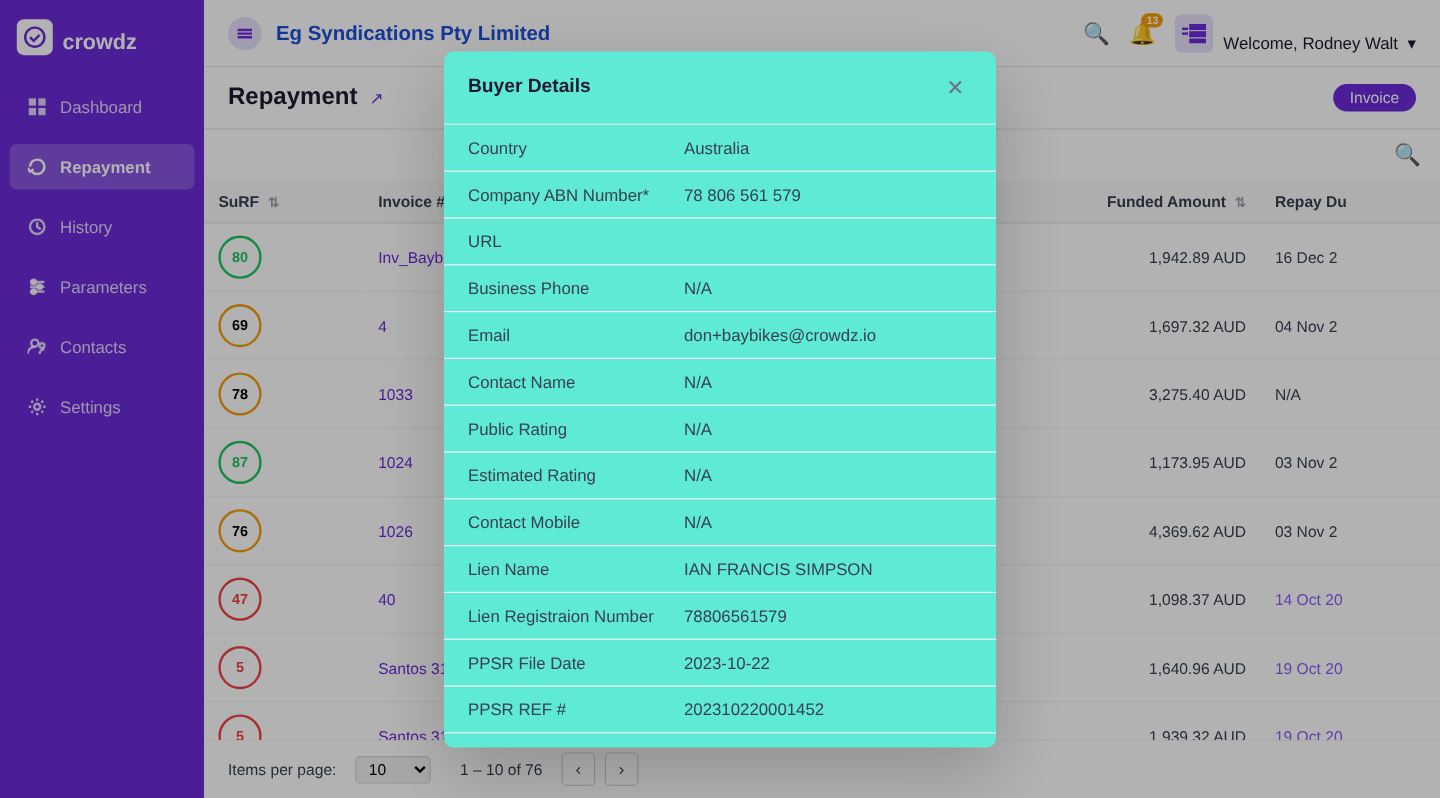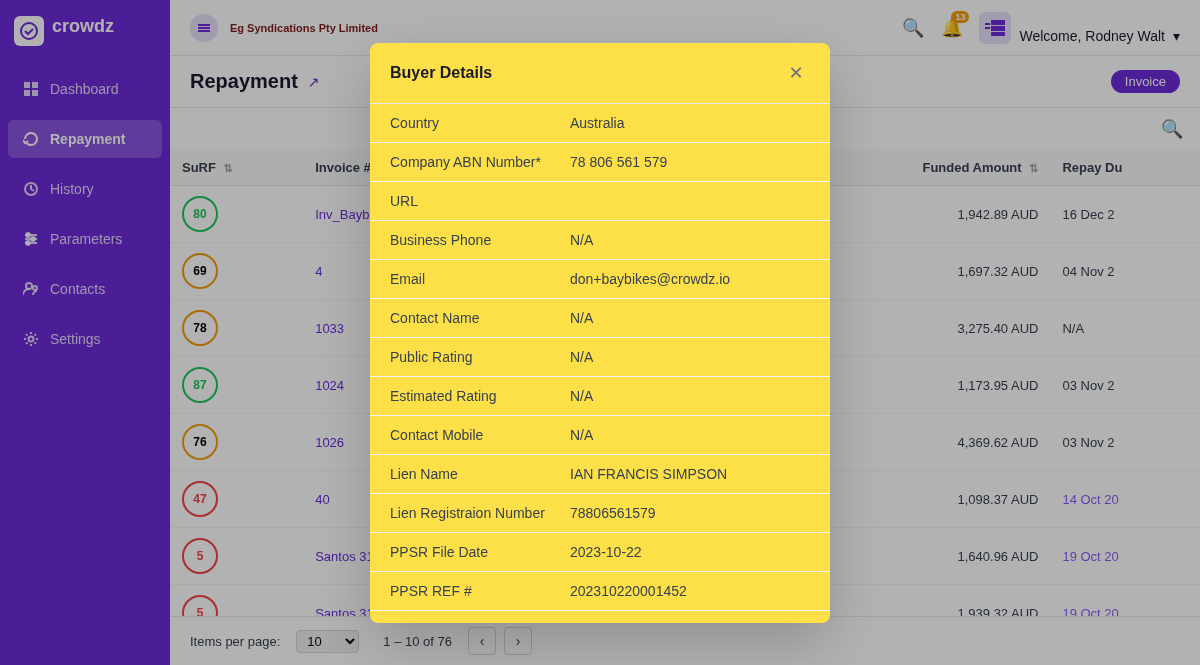--- a/index.html
+++ b/index.html
@@ -16,7 +16,7 @@
     }
     .sidebar-logo {
       display: flex;
-      align-items: flex-start;
+      align-items: flex-end;
       gap: 8px;
       padding: 16px 14px;
       color: white;

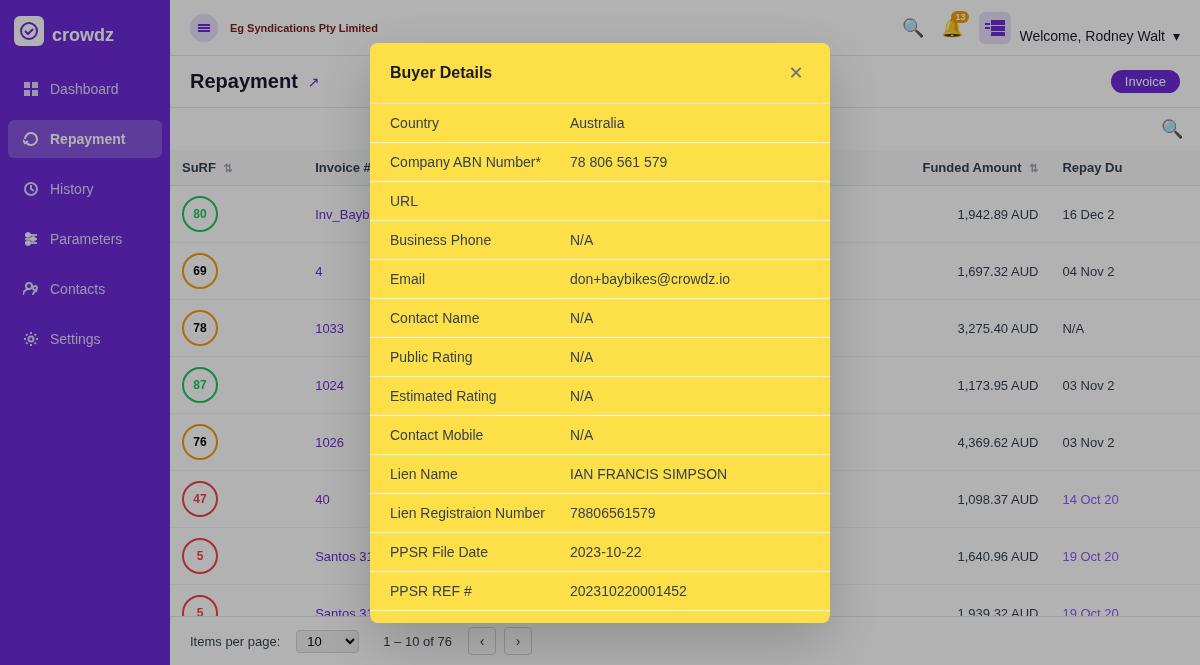--- a/index.html
+++ b/index.html
@@ -70,9 +70,9 @@
       font-size: 12px; color: #6c2bd9;
     }
     .topbar-company {
-      font-size: 11px;
+      font-size: 17px;
       font-weight: 600;
-      color: #7f1d1d;
+      color: #1d4ed8;
       flex: 1;
     }
     .topbar-actions {

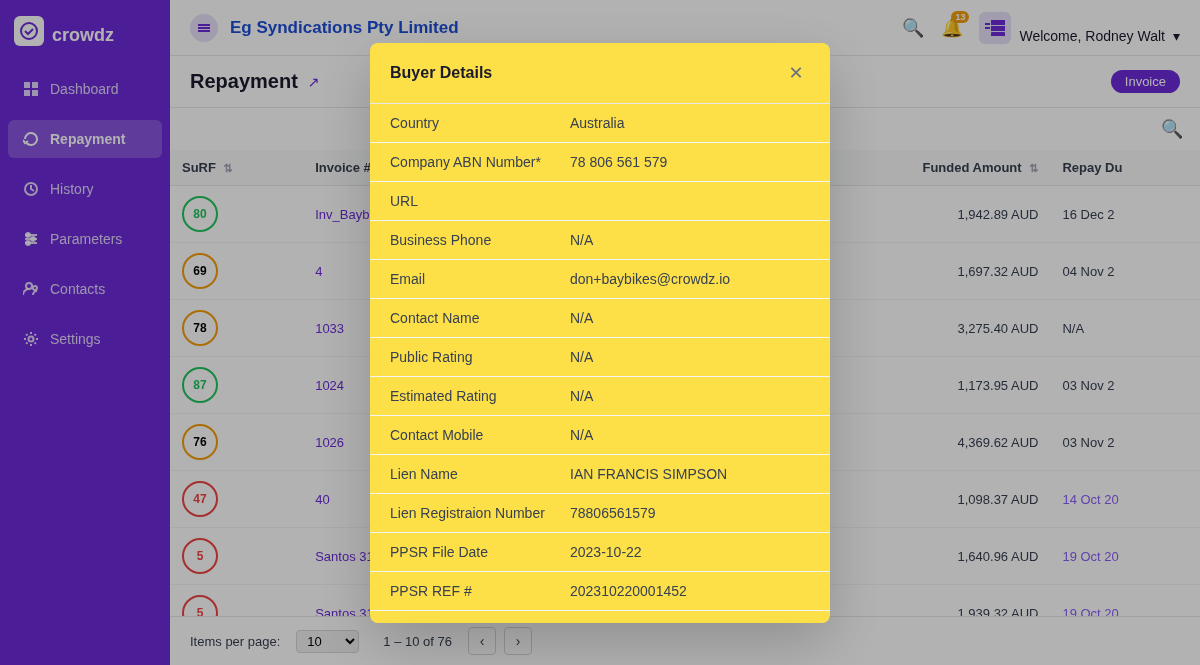--- a/index.html
+++ b/index.html
@@ -210,7 +210,7 @@
       z-index: 1000;
     }
     .modal {
-      background: #fde047;
+      background: #5eead4;
       border-radius: 8px;
       width: 460px;
       max-height: 580px;

